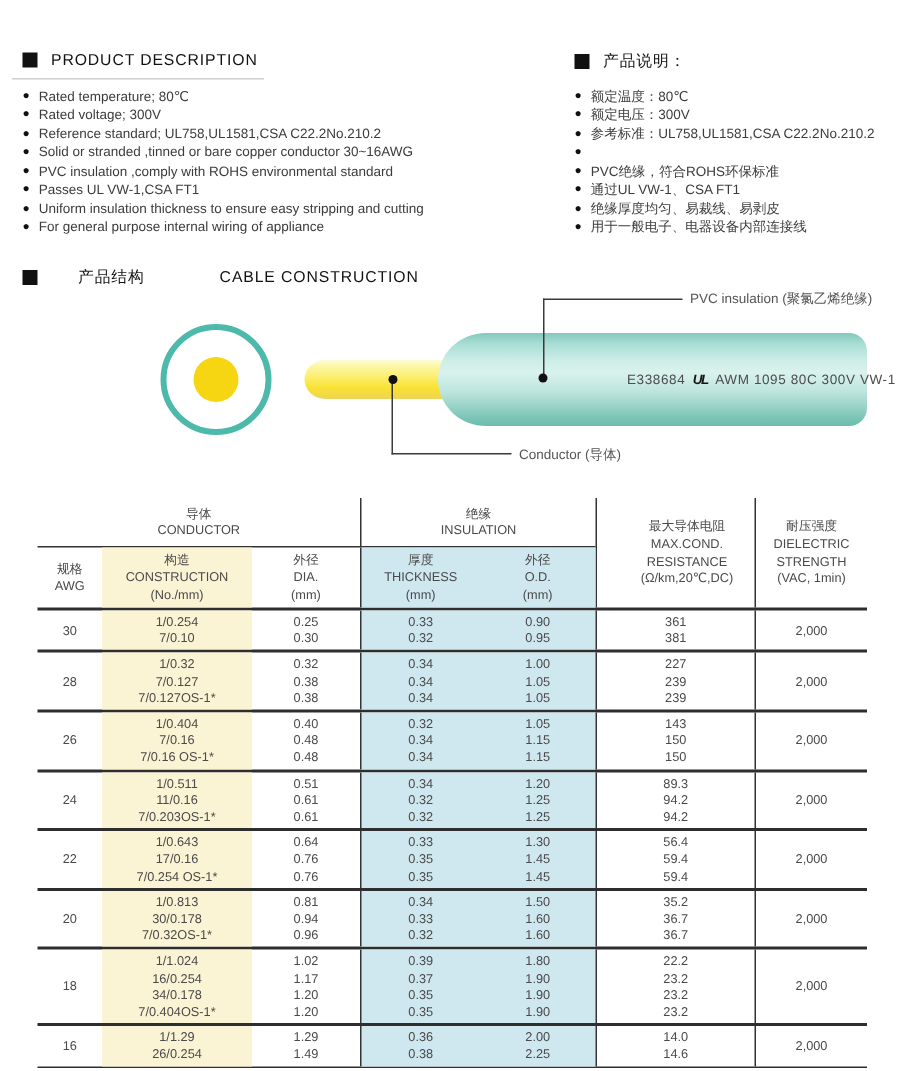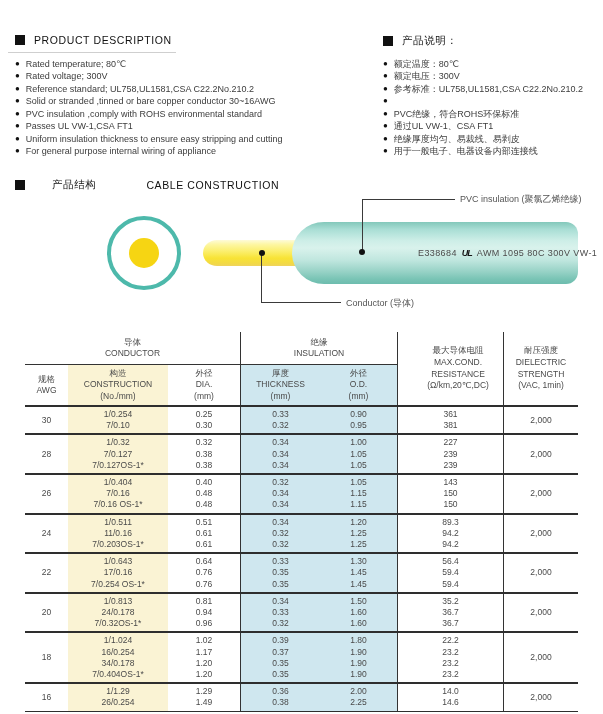--- a/index.html
+++ b/index.html
@@ -396,7 +396,7 @@
         </div>
         <div class="cell yellow">
           <div>1/0.813</div>
-          <div>24/0.178</div>
+          <div>30/0.178</div>
           <div>7/0.32OS-1*</div>
         </div>
         <div class="cell ">

